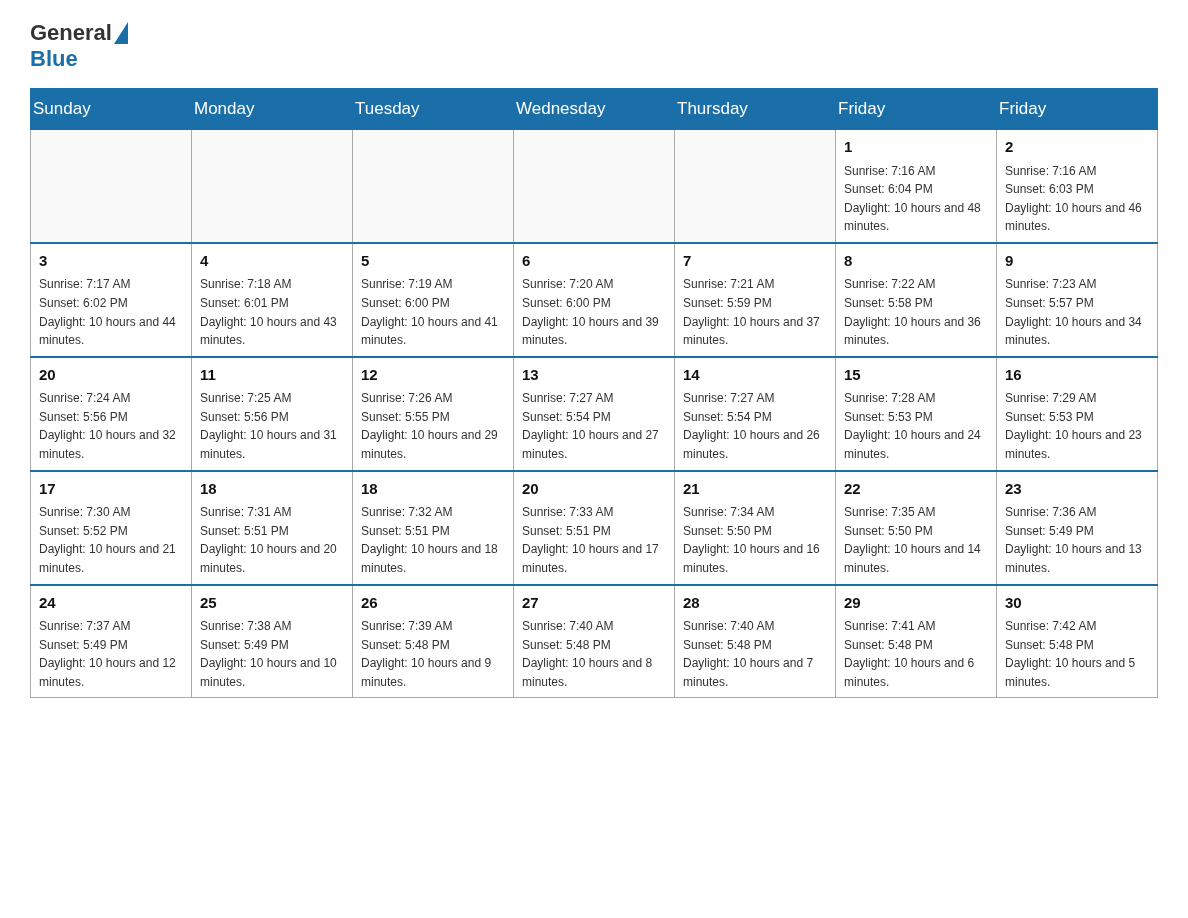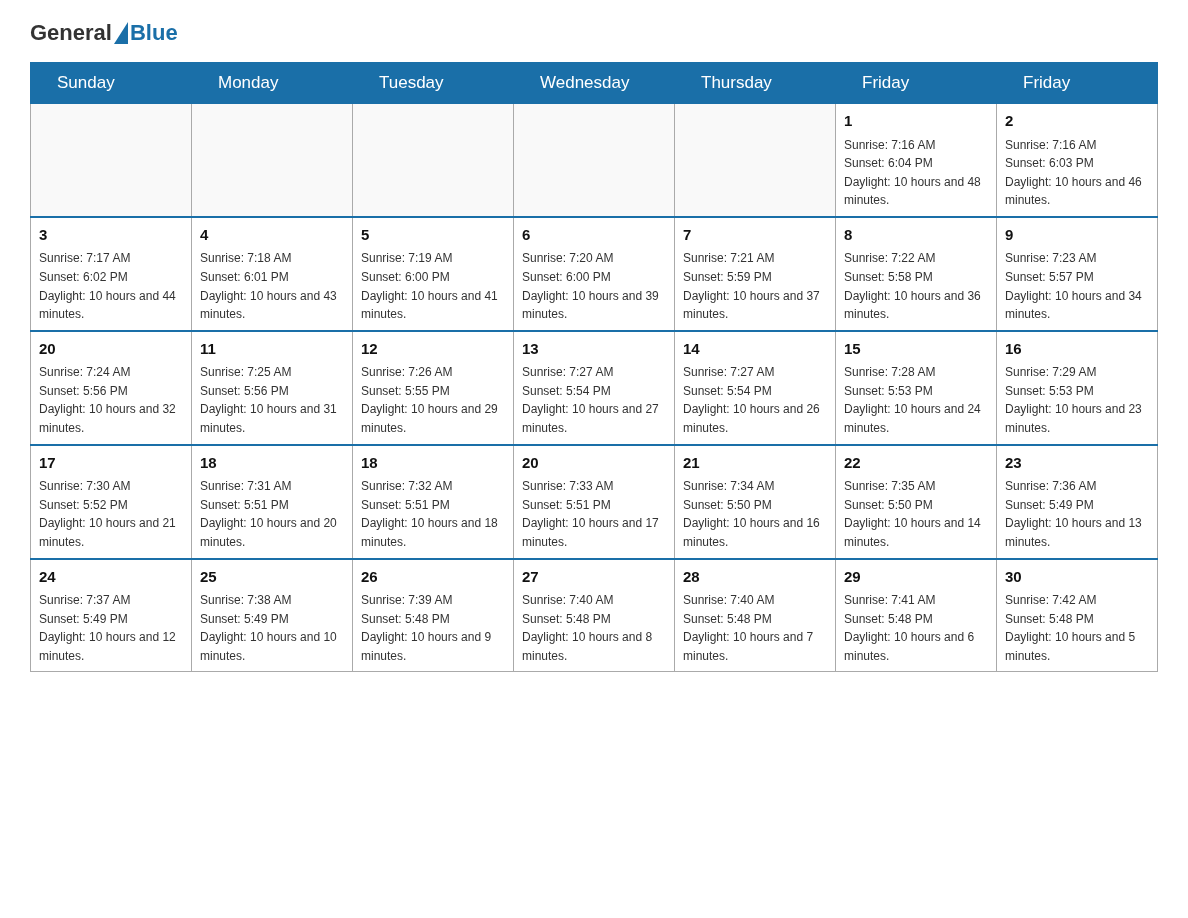--- a/index.html
+++ b/index.html
@@ -18,7 +18,7 @@
     }
     .logo-container {
       display: flex;
-      flex-direction: row;
+      flex-direction: column;
       align-items: flex-start;
     }
     .logo-text {

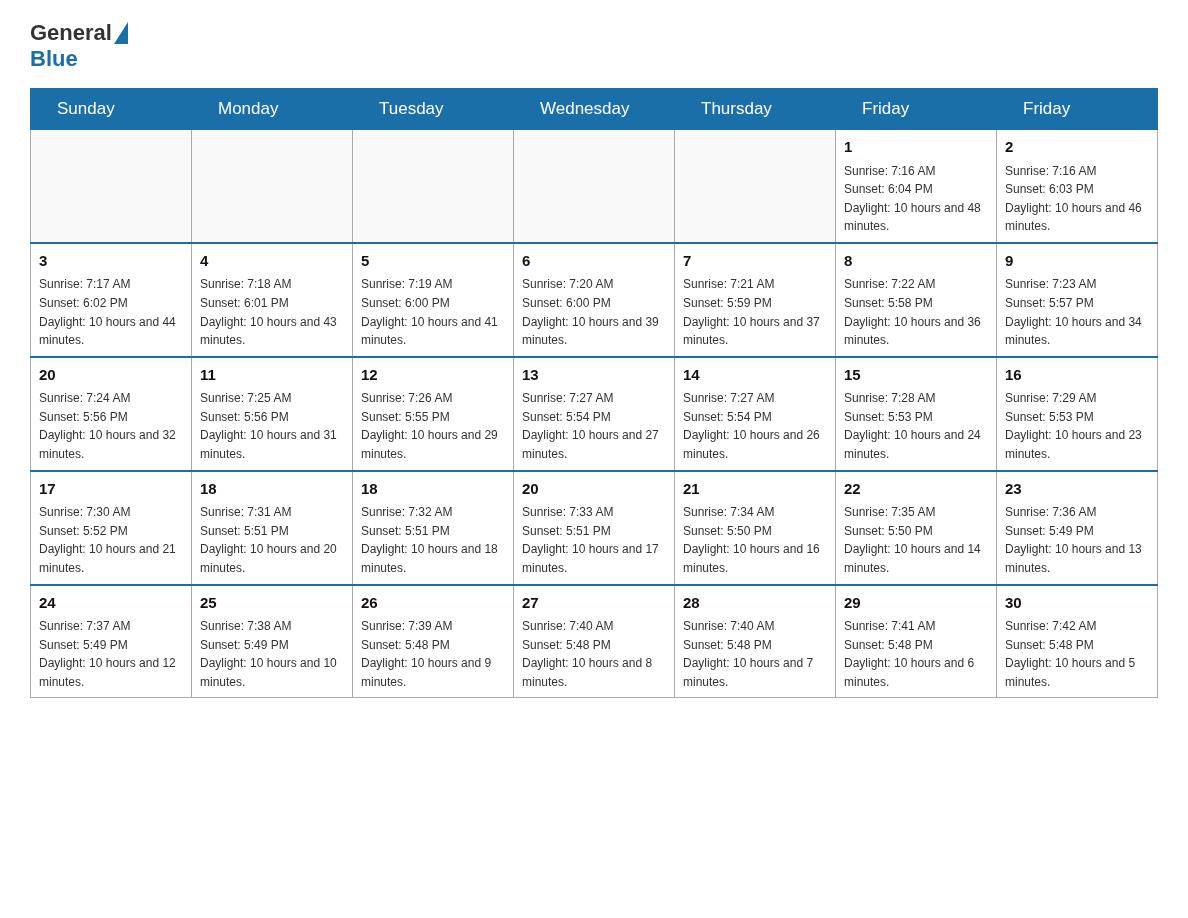--- a/index.html
+++ b/index.html
@@ -65,7 +65,7 @@
       color: #fff;
       font-size: 17px;
       font-weight: normal;
-      padding: 10px 26px;
+      padding: 10px 2px;
       text-align: left;
       border: 1px solid #1a6fa8;
     }

